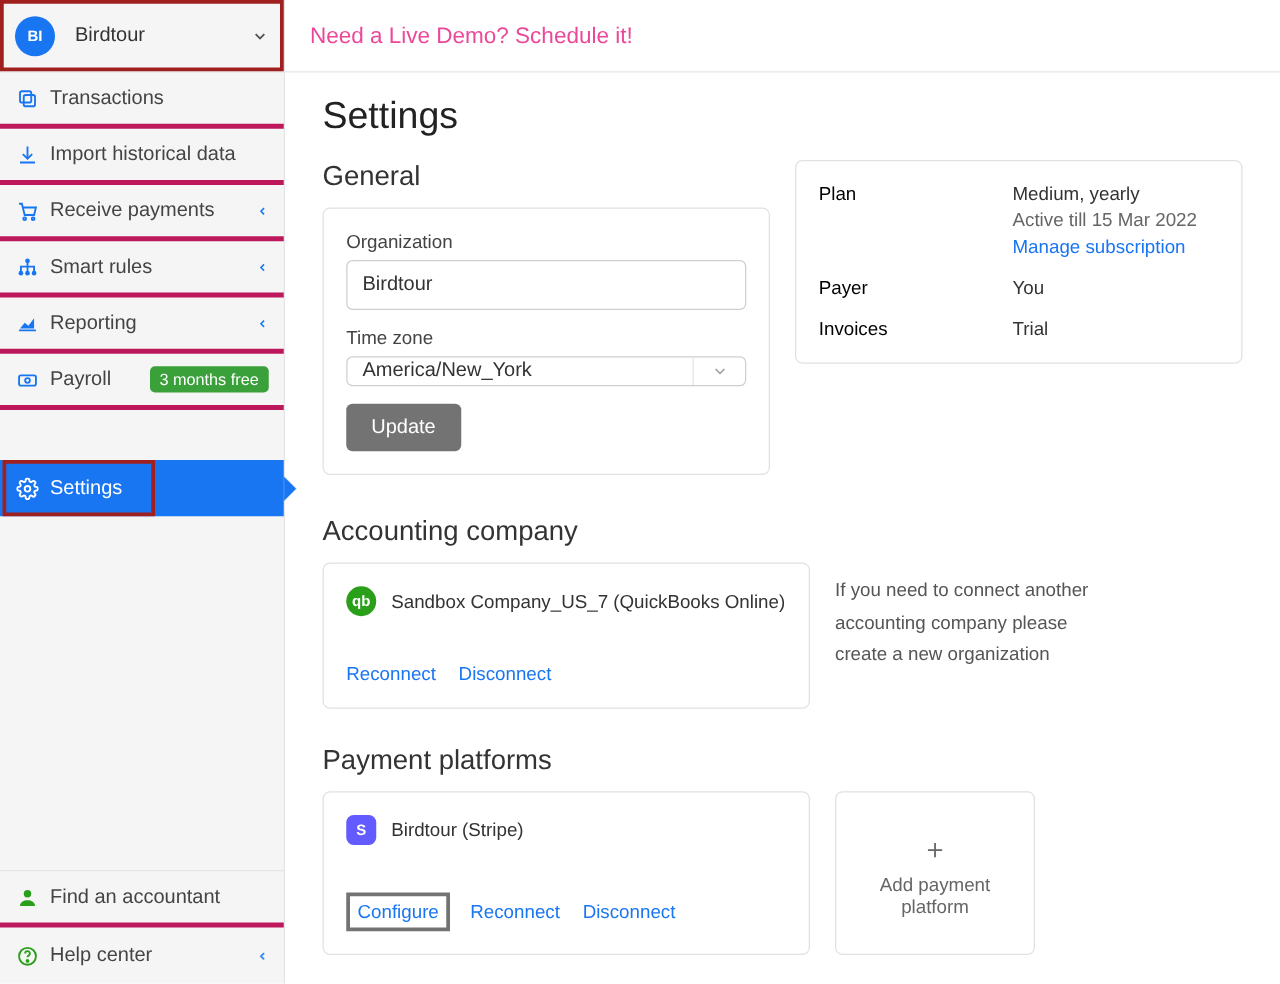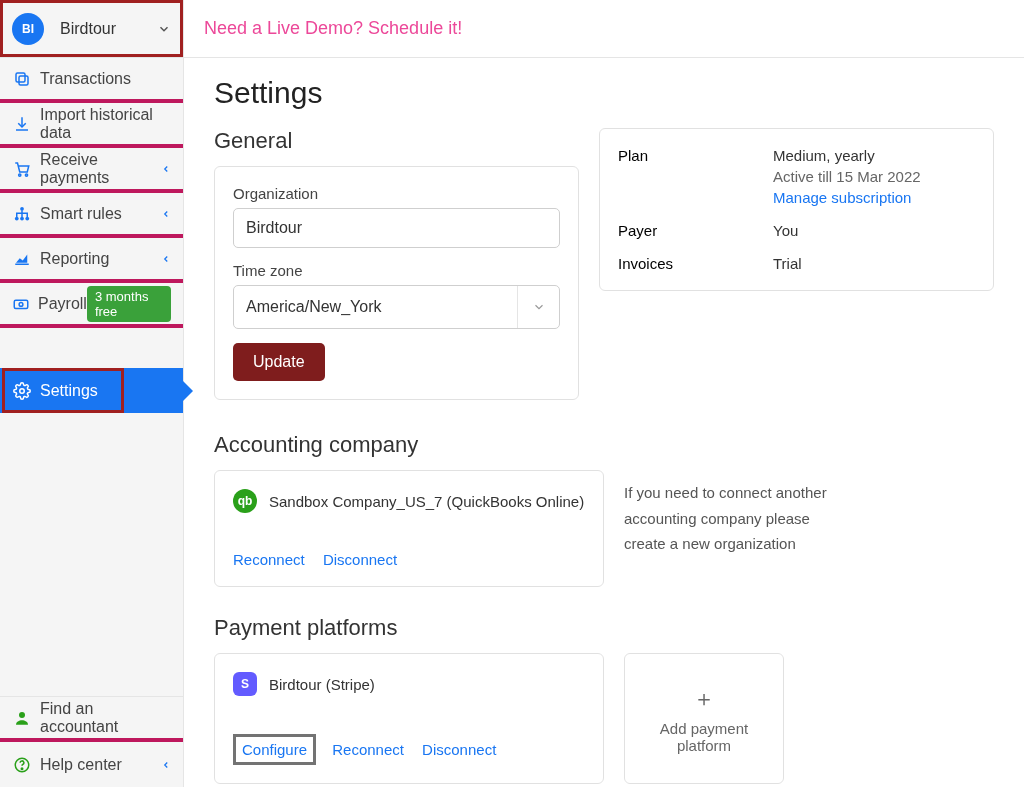--- a/index.html
+++ b/index.html
@@ -16,7 +16,7 @@
 
   
   .sidebar {
-    width: 184px;
+    width: 228px;
     background: #f5f5f5;
     border-right: 1px solid #e5e5e5;
     display: flex;

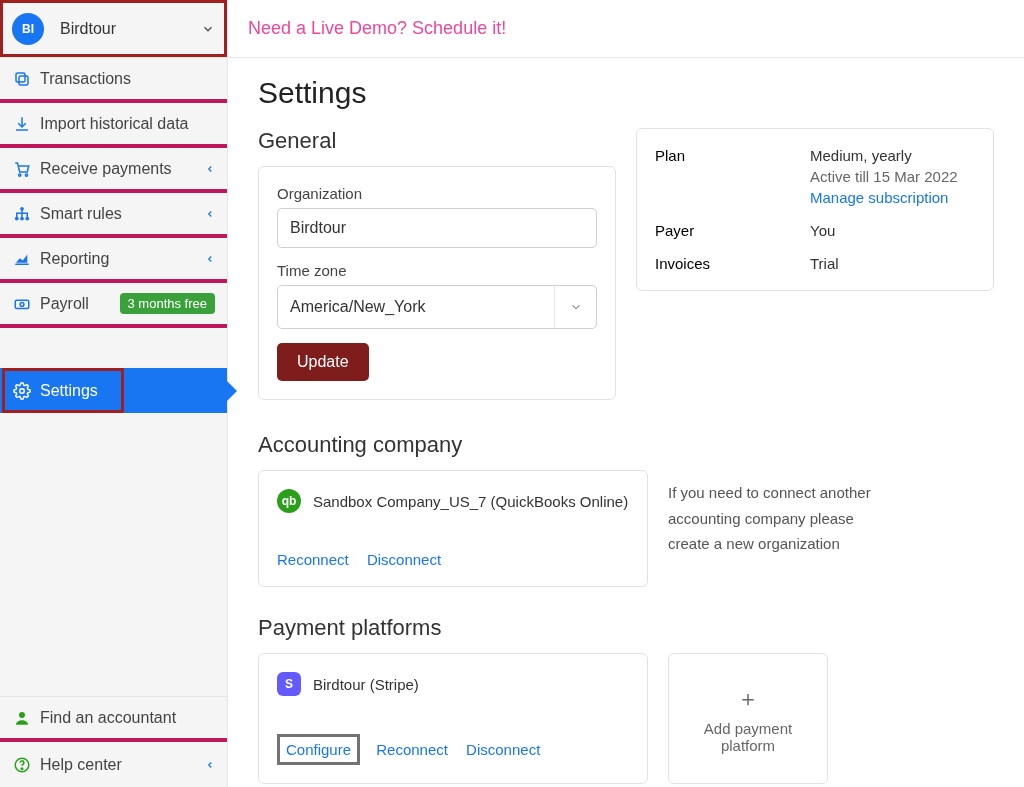--- a/index.html
+++ b/index.html
@@ -123,7 +123,7 @@
     width: 100%;
     border: 1px solid #cfcfcf;
     border-radius: 5px;
-    height: 44px;
+    height: 24px;
     display:flex; align-items:center;
     padding: 0 12px;
     font-size: 16px;

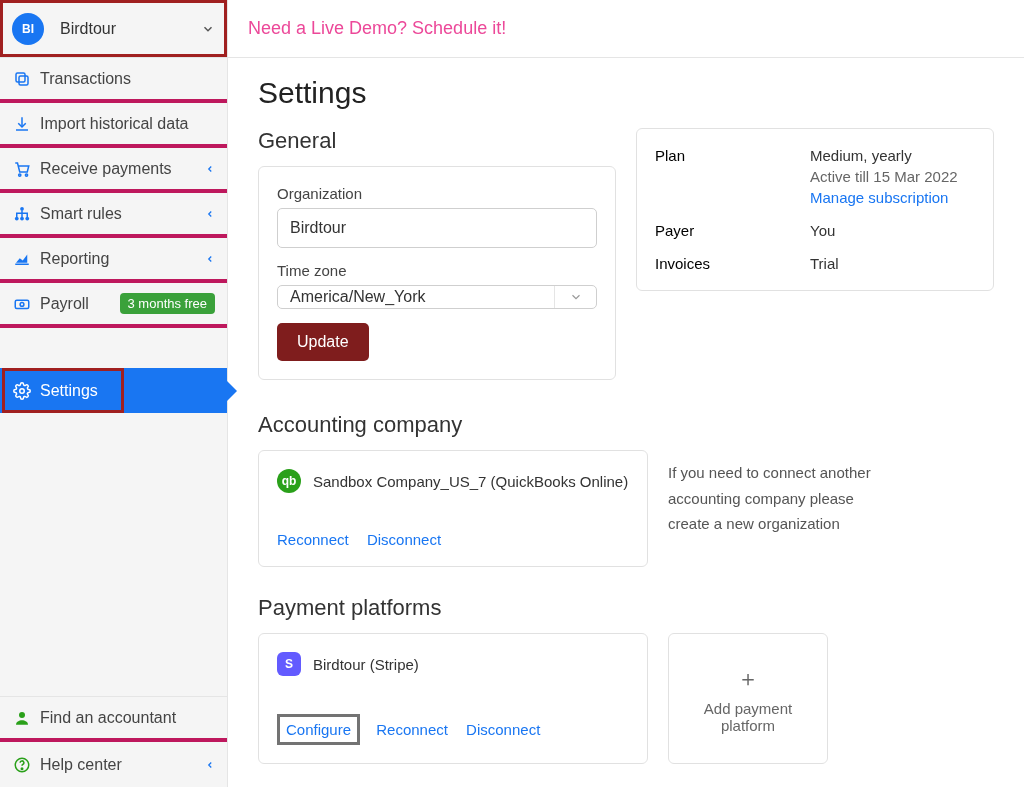--- a/index.html
+++ b/index.html
@@ -138,7 +138,7 @@
     color: #888;
   }
   .btn-primary {
-    background: #7f1d1d;
+    background: #737373;
     color: #fff; border: none;
     border-radius: 5px;
     padding: 10px 20px;

